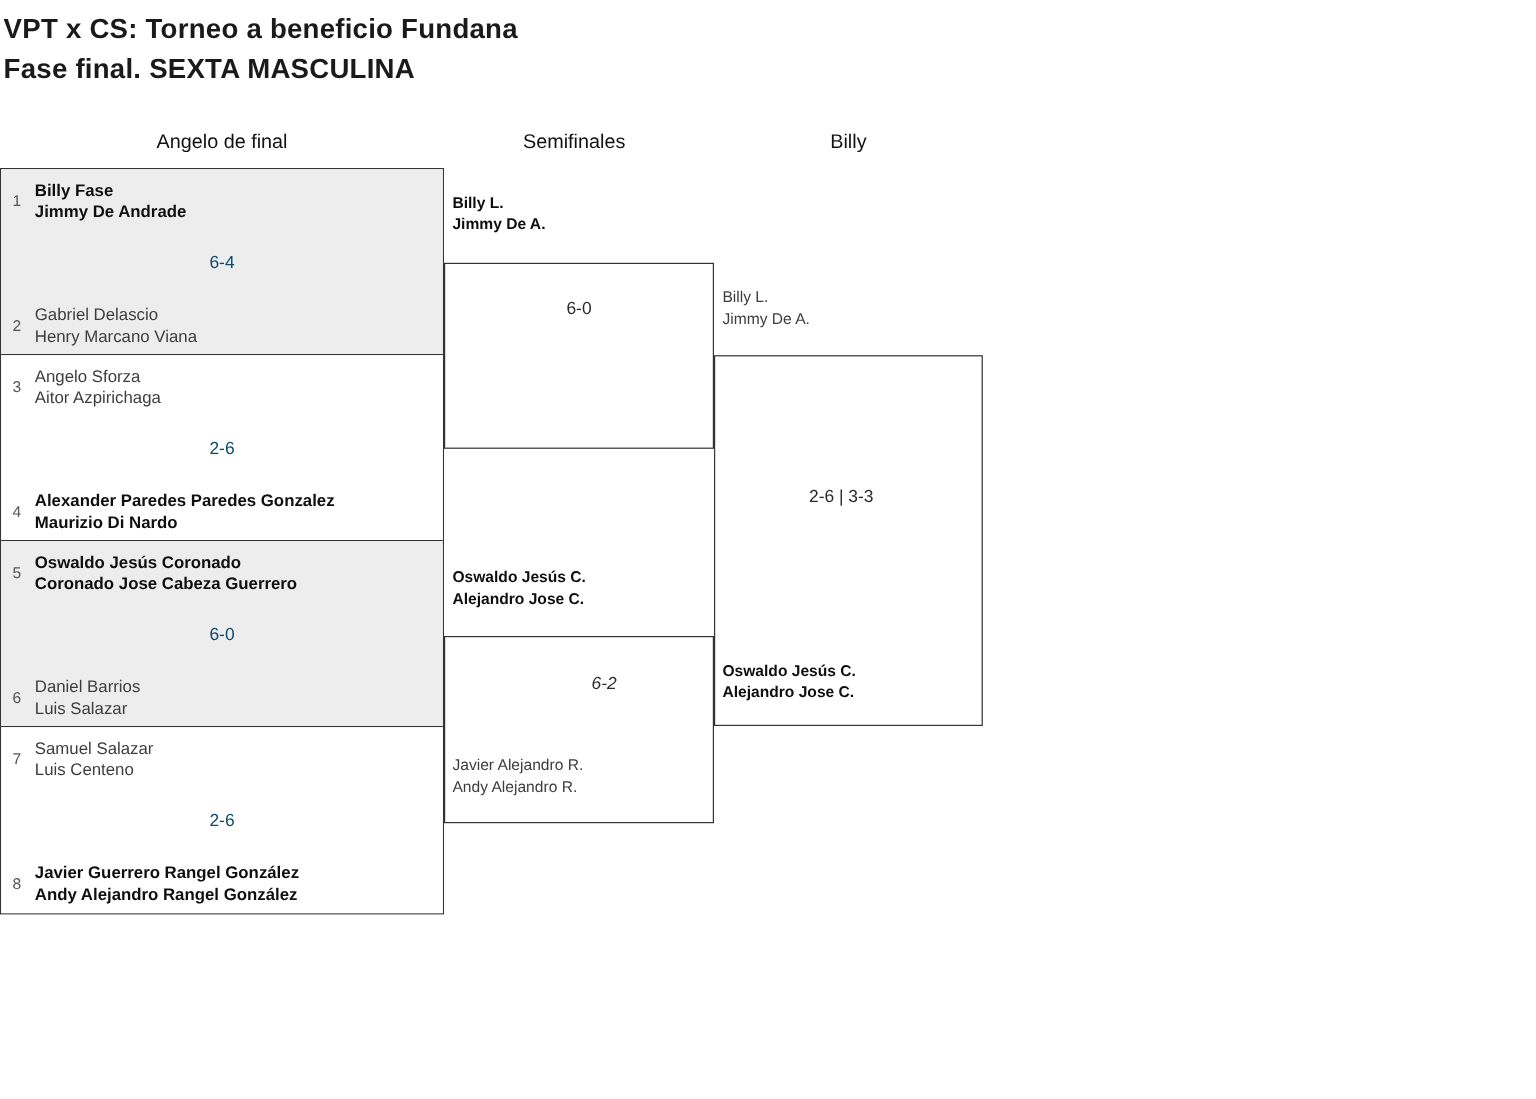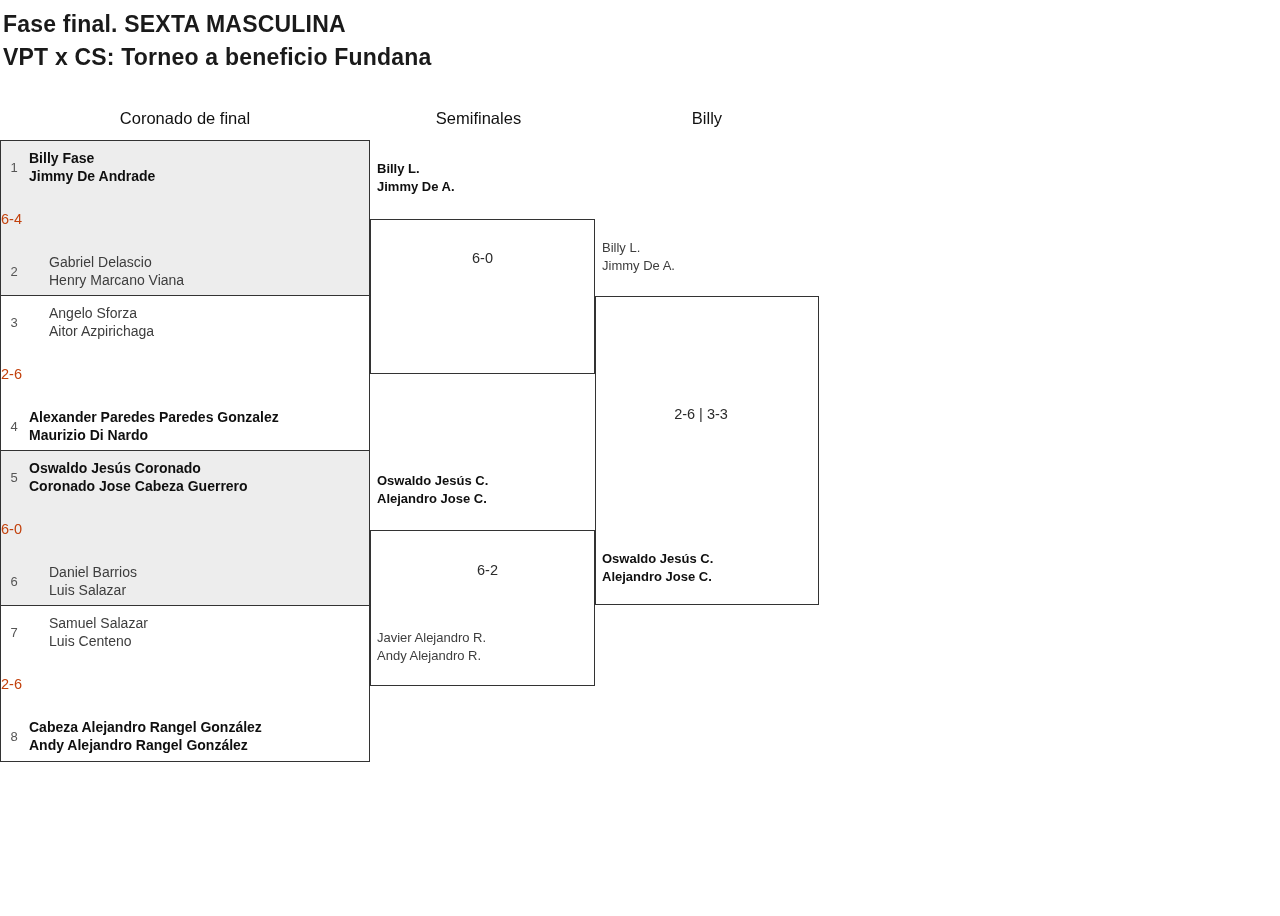--- a/index.html
+++ b/index.html
@@ -59,8 +59,8 @@
 <div class="page">
 
   <div class="title-block">
+    <div class="title-line">VPT x CS: Torneo a beneficio Fundana</div>
     <div class="title-line">Fase final. SEXTA MASCULINA</div>
-    <div class="title-line">VPT x CS: Torneo a beneficio Fundana</div>
   </div>
 
   <div class="col-header h-qf">Coronado de final</div>

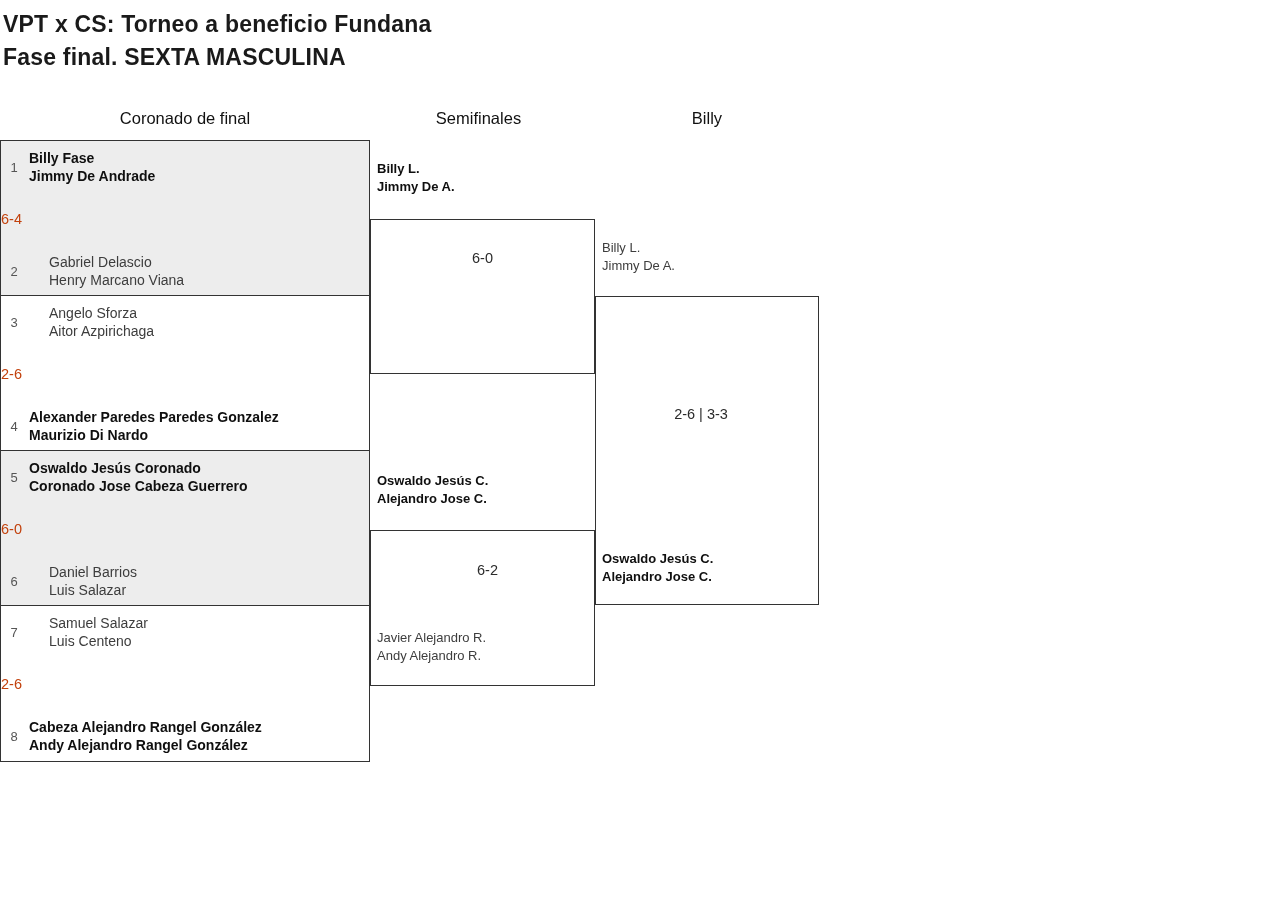--- a/index.html
+++ b/index.html
@@ -63,7 +63,7 @@
     <div class="title-line">Fase final. SEXTA MASCULINA</div>
   </div>
 
-  <div class="col-header h-qf">Coronado de final</div>
+  <div class="col-header h-qf">Angelo de final</div>
   <div class="col-header h-sf">Semifinales</div>
   <div class="col-header h-fin">Billy</div>
 

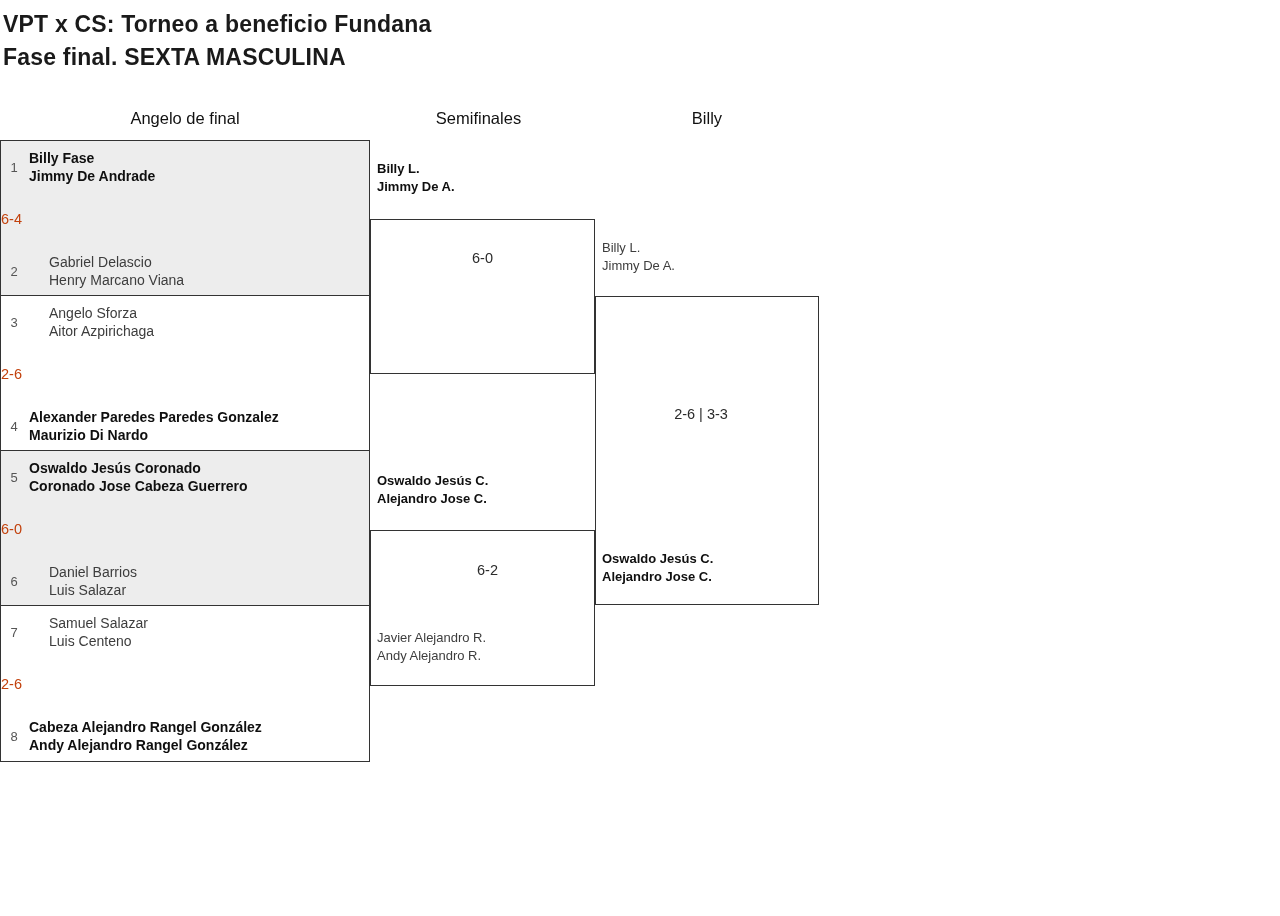--- a/index.html
+++ b/index.html
@@ -29,7 +29,7 @@
   .names.winner { font-weight:700; color:#0f0f0f; }
   .names.loser  { font-weight:400; color:#3d3d3d;margin-left:20px; }
 
-  .qf-score { position:absolute; top:70px; left:0; width:100%; font-size:14.5px; color:#c2410c; }
+  .qf-score { position:absolute; top:70px; left:0; width:100%; text-align:center; font-size:14.5px; color:#0c4a6e; }
 
   
   .round-box { position:absolute; border:1px solid #333333; background:transparent; }

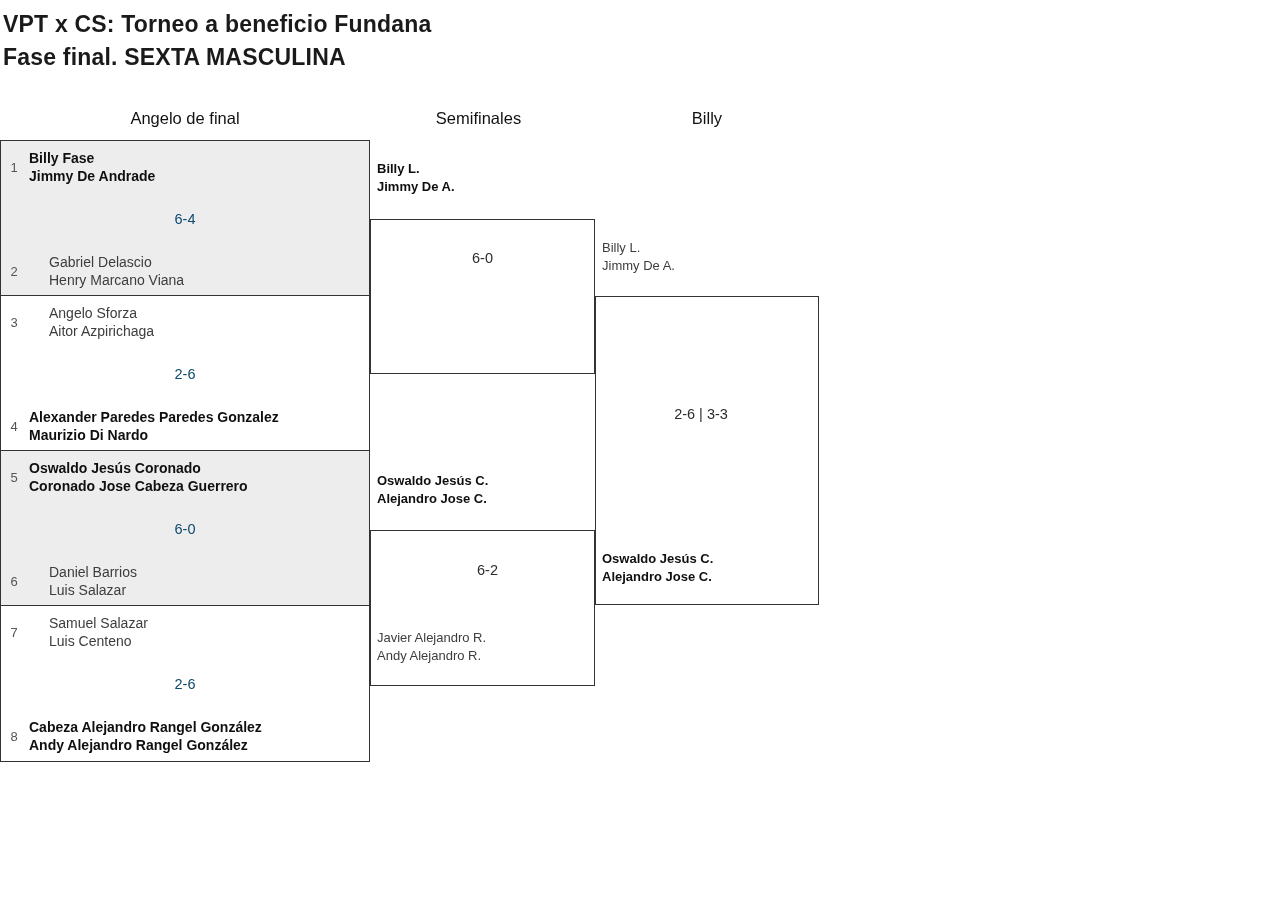--- a/index.html
+++ b/index.html
@@ -27,7 +27,7 @@
   .seed { font-size:13px; color:#555555; min-width:10px; text-align:center; }
   .names { font-size:14px; line-height:18px; }
   .names.winner { font-weight:700; color:#0f0f0f; }
-  .names.loser  { font-weight:400; color:#3d3d3d;margin-left:20px; }
+  .names.loser  { font-weight:400; color:#3d3d3d; }
 
   .qf-score { position:absolute; top:70px; left:0; width:100%; text-align:center; font-size:14.5px; color:#0c4a6e; }
 

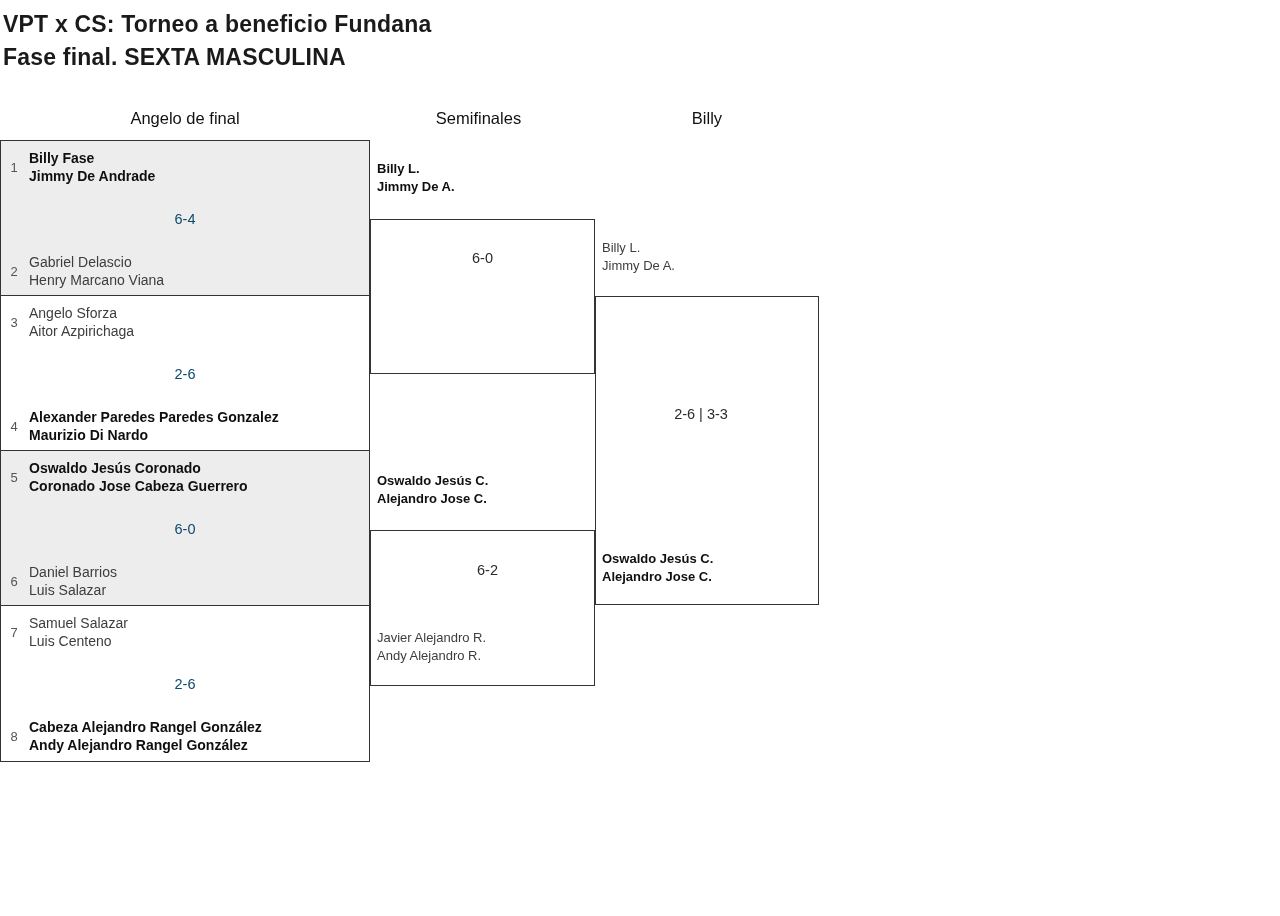--- a/index.html
+++ b/index.html
@@ -50,7 +50,7 @@
 
   .float-score { position:absolute; text-align:center; font-size:14.5px; color:#2b2b2b; }
   .sf1-score { left:370px; top:250px; width:225px; }
-  .sf2-score { left:370px; top:562px; width:235px; }
+  .sf2-score { left:386px; top:562px; width:235px;font-style:italic; }
   .fin-score { left:595px; top:406px; width:212px; }
 </style>
 </head>

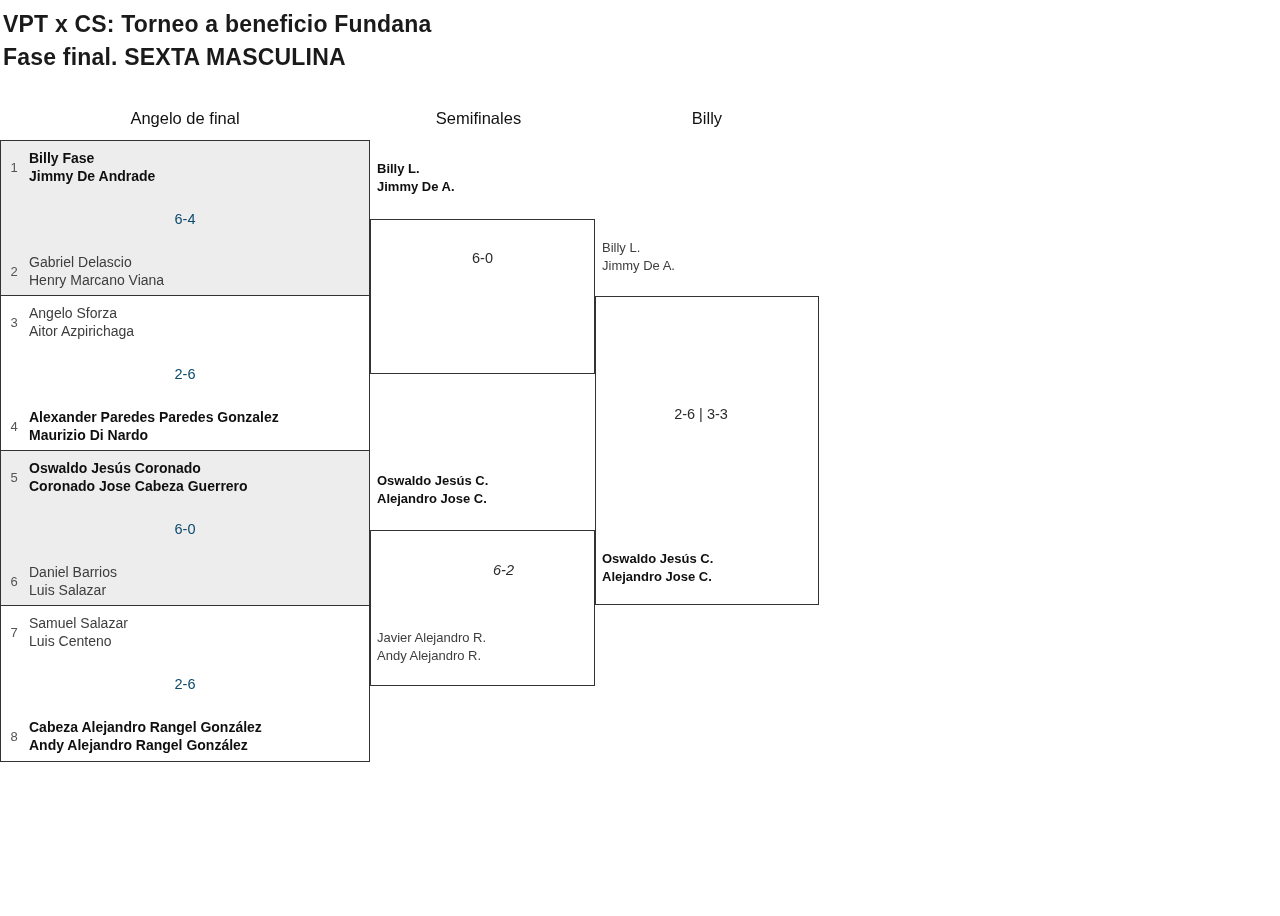--- a/index.html
+++ b/index.html
@@ -135,7 +135,7 @@
       <div class="team-row t-bottom">
         <span class="seed">8</span>
         <div class="names winner">
-          <div>Cabeza Alejandro Rangel González</div>
+          <div>Javier Guerrero Rangel González</div>
           <div>Andy Alejandro Rangel González</div>
         </div>
       </div>

